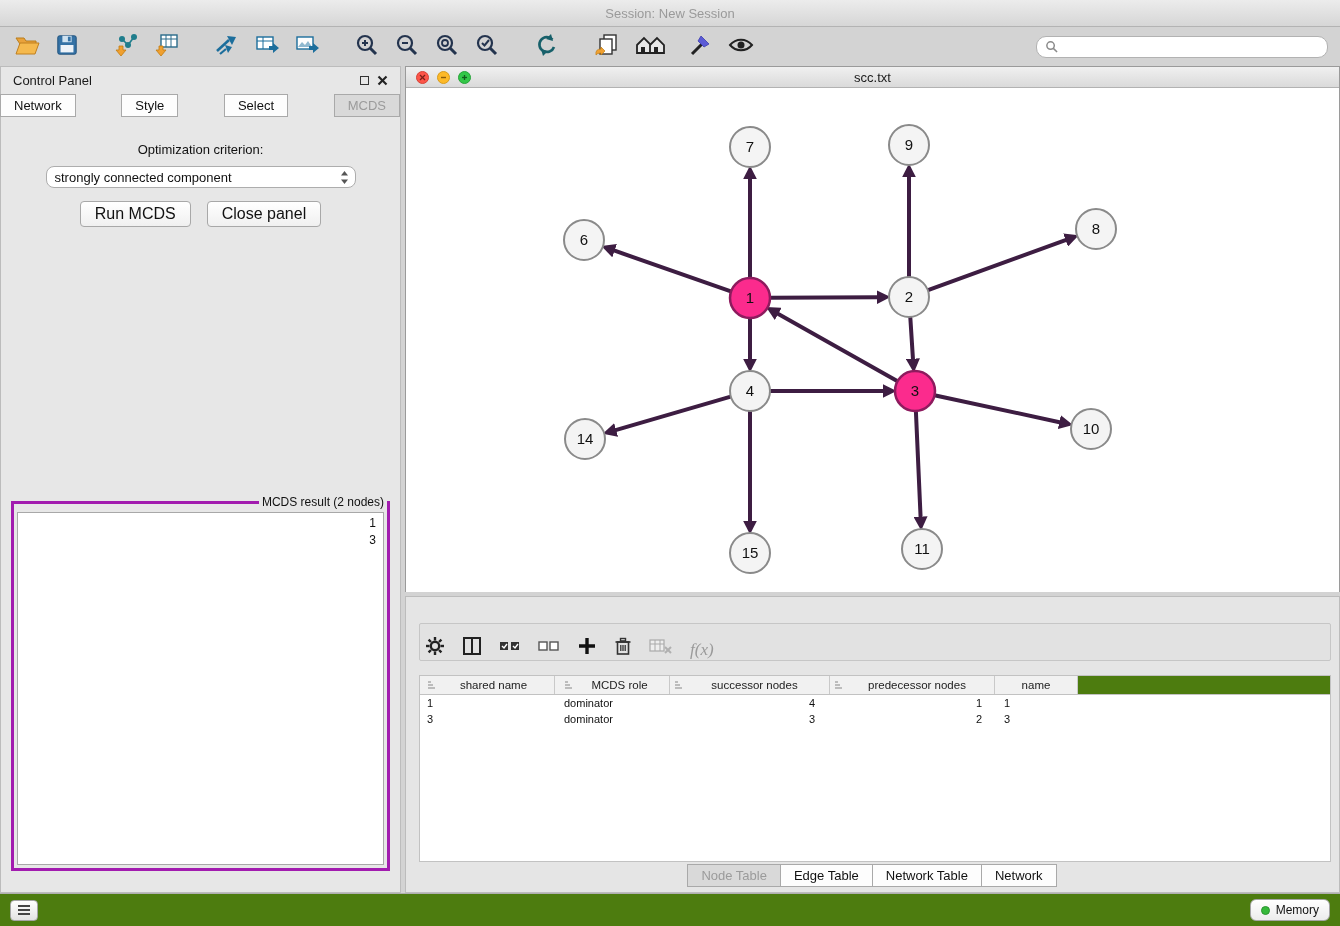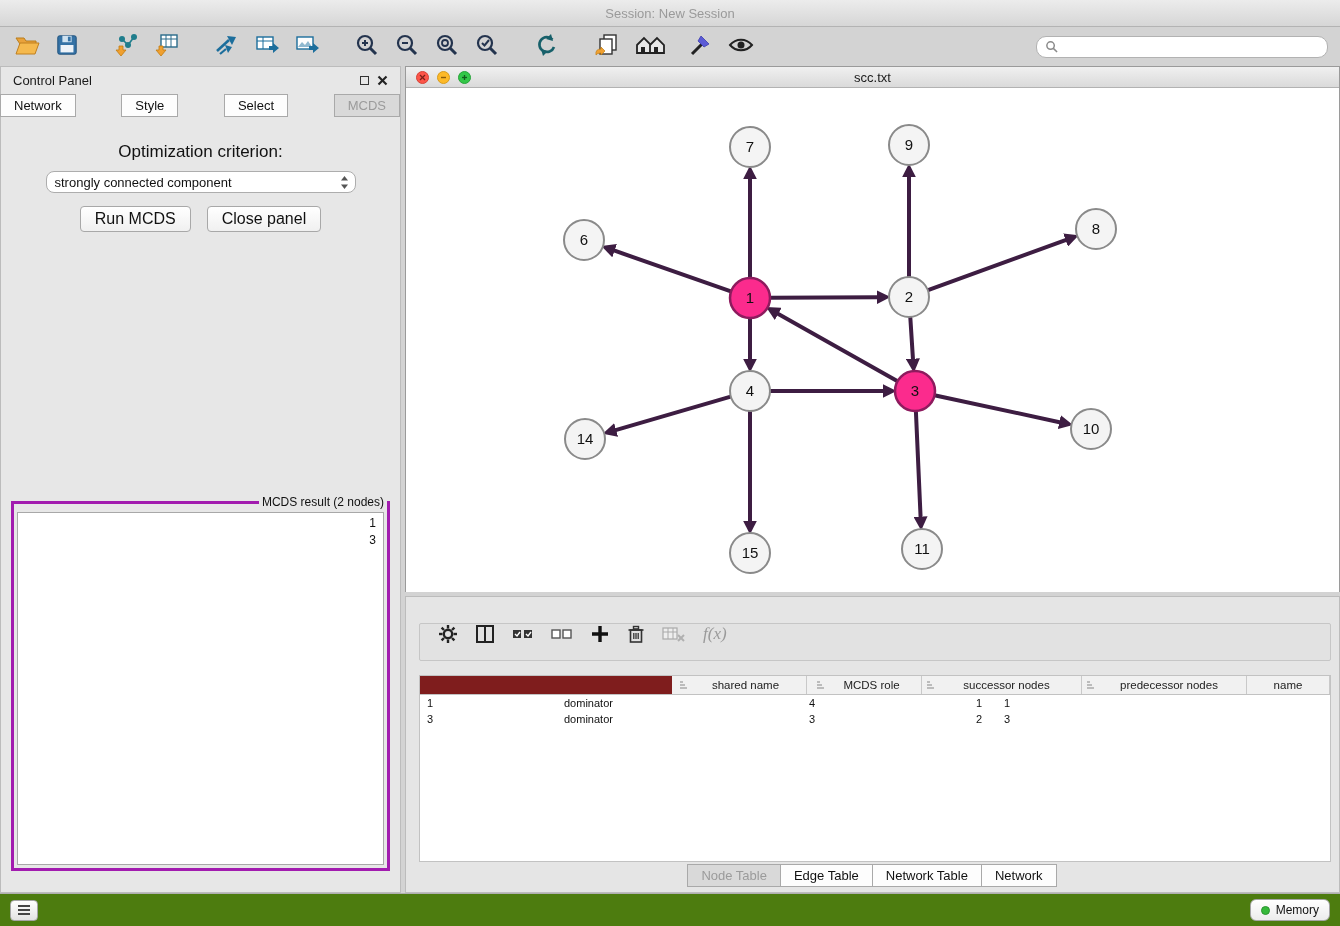--- a/index.html
+++ b/index.html
@@ -51,7 +51,7 @@
     font-size:13px; color:#111; margin-left:-1px;
   }
   .tab.active { background:#d9d9d9; color:#9b9b9b; }
-  .cp-opt-label { text-align:center; margin-top:25px; font-size:17px; color:#111; }
+  .cp-opt-label { text-align:center; margin-top:25px; font-size:13px; color:#111; }
   .cp-select {
     width:310px; height:22px; margin:9px auto 0; background:#fff;
     border:1px solid #adadad; border-radius:8px; display:flex; align-items:center;

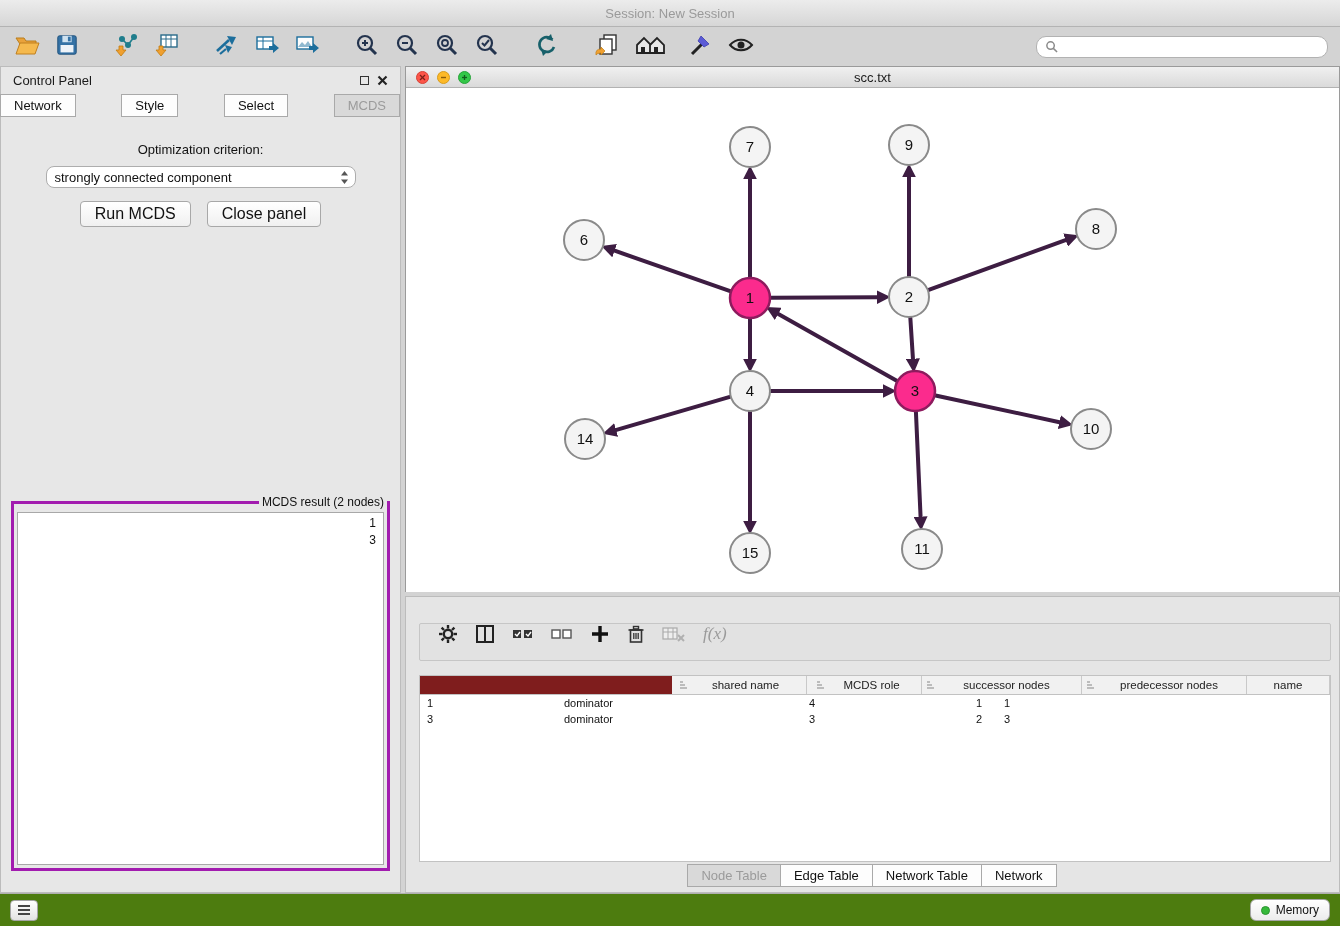--- a/index.html
+++ b/index.html
@@ -101,7 +101,7 @@
   .tp-toolbar {
     position:absolute; left:13px; right:8px; top:26px; height:38px;
     border:1px solid #c6c6c6; background:#e2e2e2; border-radius:2px;
-    display:flex; align-items:flex-start; padding:0 18px; gap:17px;
+    display:flex; align-items:flex-end; padding:0 5px; gap:17px;
   }
   .fx { font-family:"Liberation Serif",serif; font-style:italic; font-size:17px; color:#9a9a9a; }
   .tp-table { position:absolute; left:13px; right:8px; top:78px; bottom:30px; background:#fff; border:1px solid #c2c2c2; }

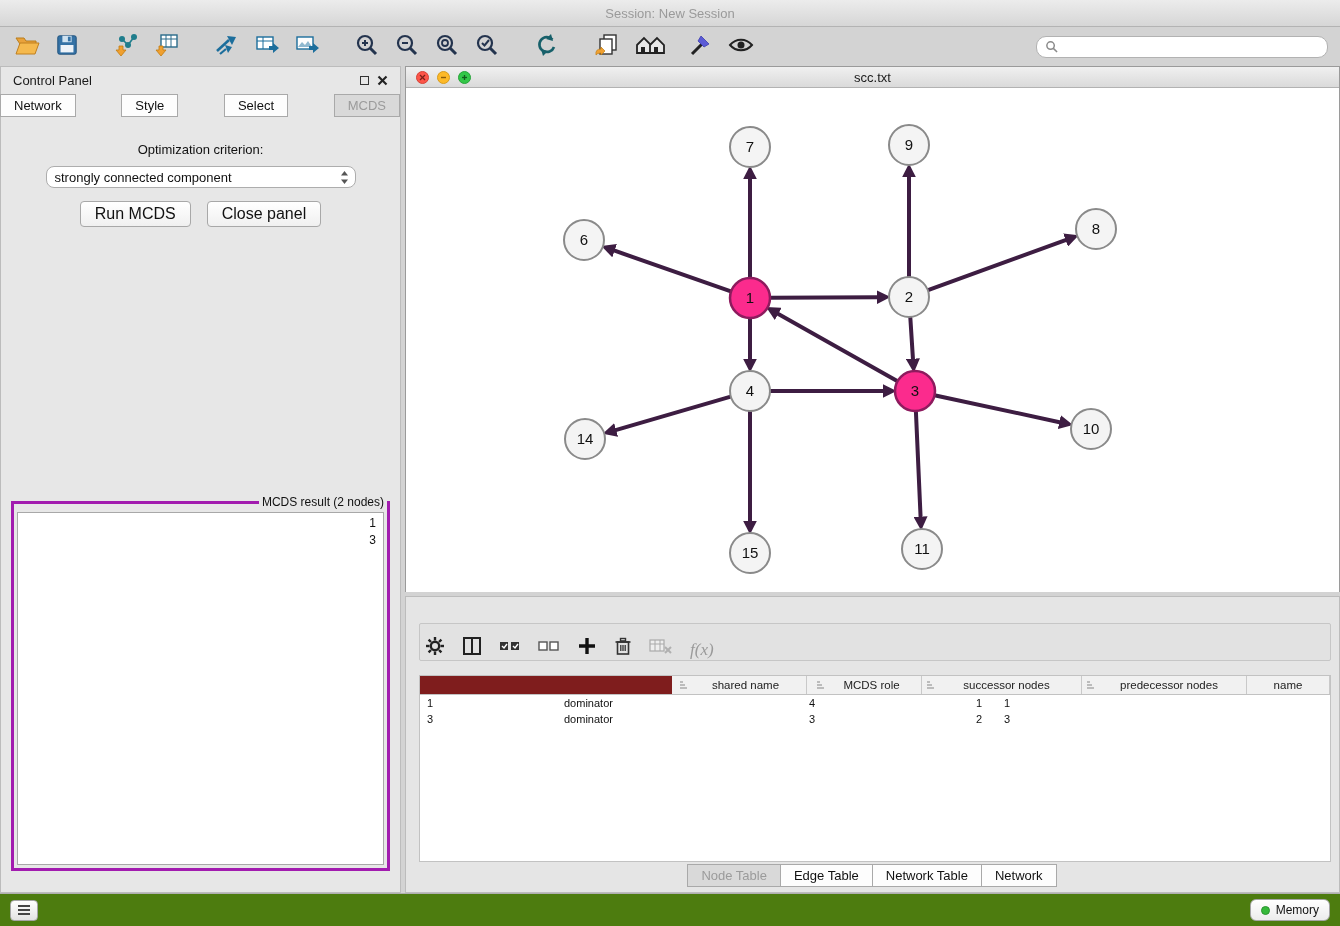--- a/index.html
+++ b/index.html
@@ -105,7 +105,7 @@
   }
   .fx { font-family:"Liberation Serif",serif; font-style:italic; font-size:17px; color:#9a9a9a; }
   .tp-table { position:absolute; left:13px; right:8px; top:78px; bottom:30px; background:#fff; border:1px solid #c2c2c2; }
-  .tp-headrow { display:flex; height:19px; border-bottom:1px solid #c2c2c2; background:#7f1d1d;justify-content:flex-end; }
+  .tp-headrow { display:flex; height:19px; border-bottom:1px solid #c2c2c2; background:#4d7c0f; }
   .th {
     display:flex; align-items:center; background:#f1f1f1;
     border-right:1px solid #c9c9c9; font-size:11.5px; color:#222; padding:0 4px;

